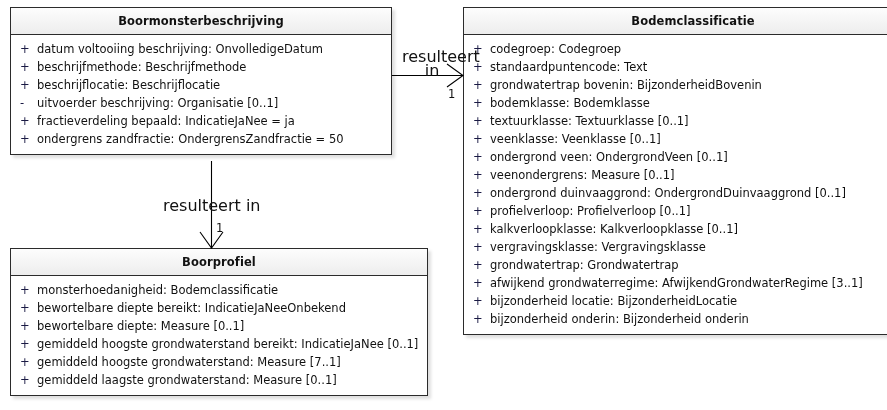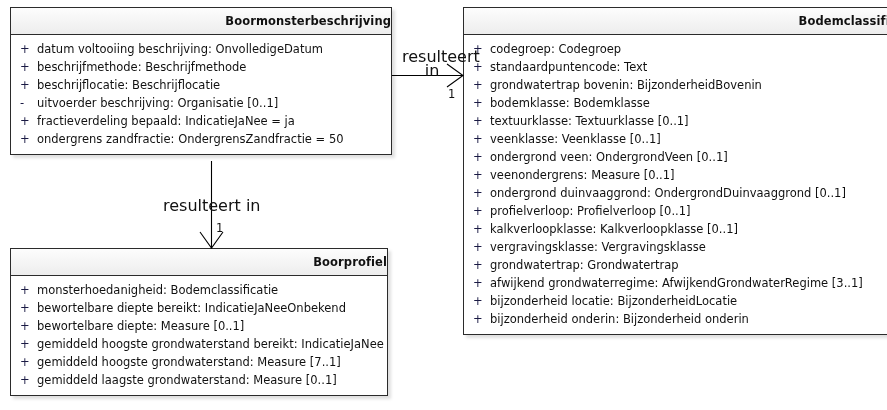--- a/index.html
+++ b/index.html
@@ -28,7 +28,7 @@
     box-sizing: border-box;
     height: 27px;
     line-height: 26px;
-    text-align: right;
+    text-align: center;
     font-size: 11.5px;
     font-weight: bold;
     color: #111111;

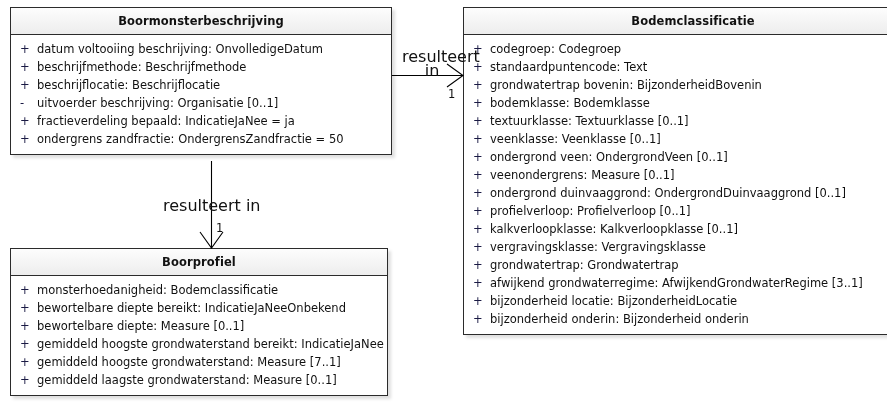--- a/index.html
+++ b/index.html
@@ -69,7 +69,7 @@
   
   #class-boormonsterbeschrijving { left: 10px;  top: 7px;   width: 382px; }
   #class-bodemclassificatie      { left: 463px; top: 7px;   width: 460px; }
-  #class-boorprofiel             { left: 10px;  top: 248px; width: 378px; }
+  #class-boorprofiel             { left: 10px;  top: 248px; width: 418px; }
 
   
   #connector-layer {

